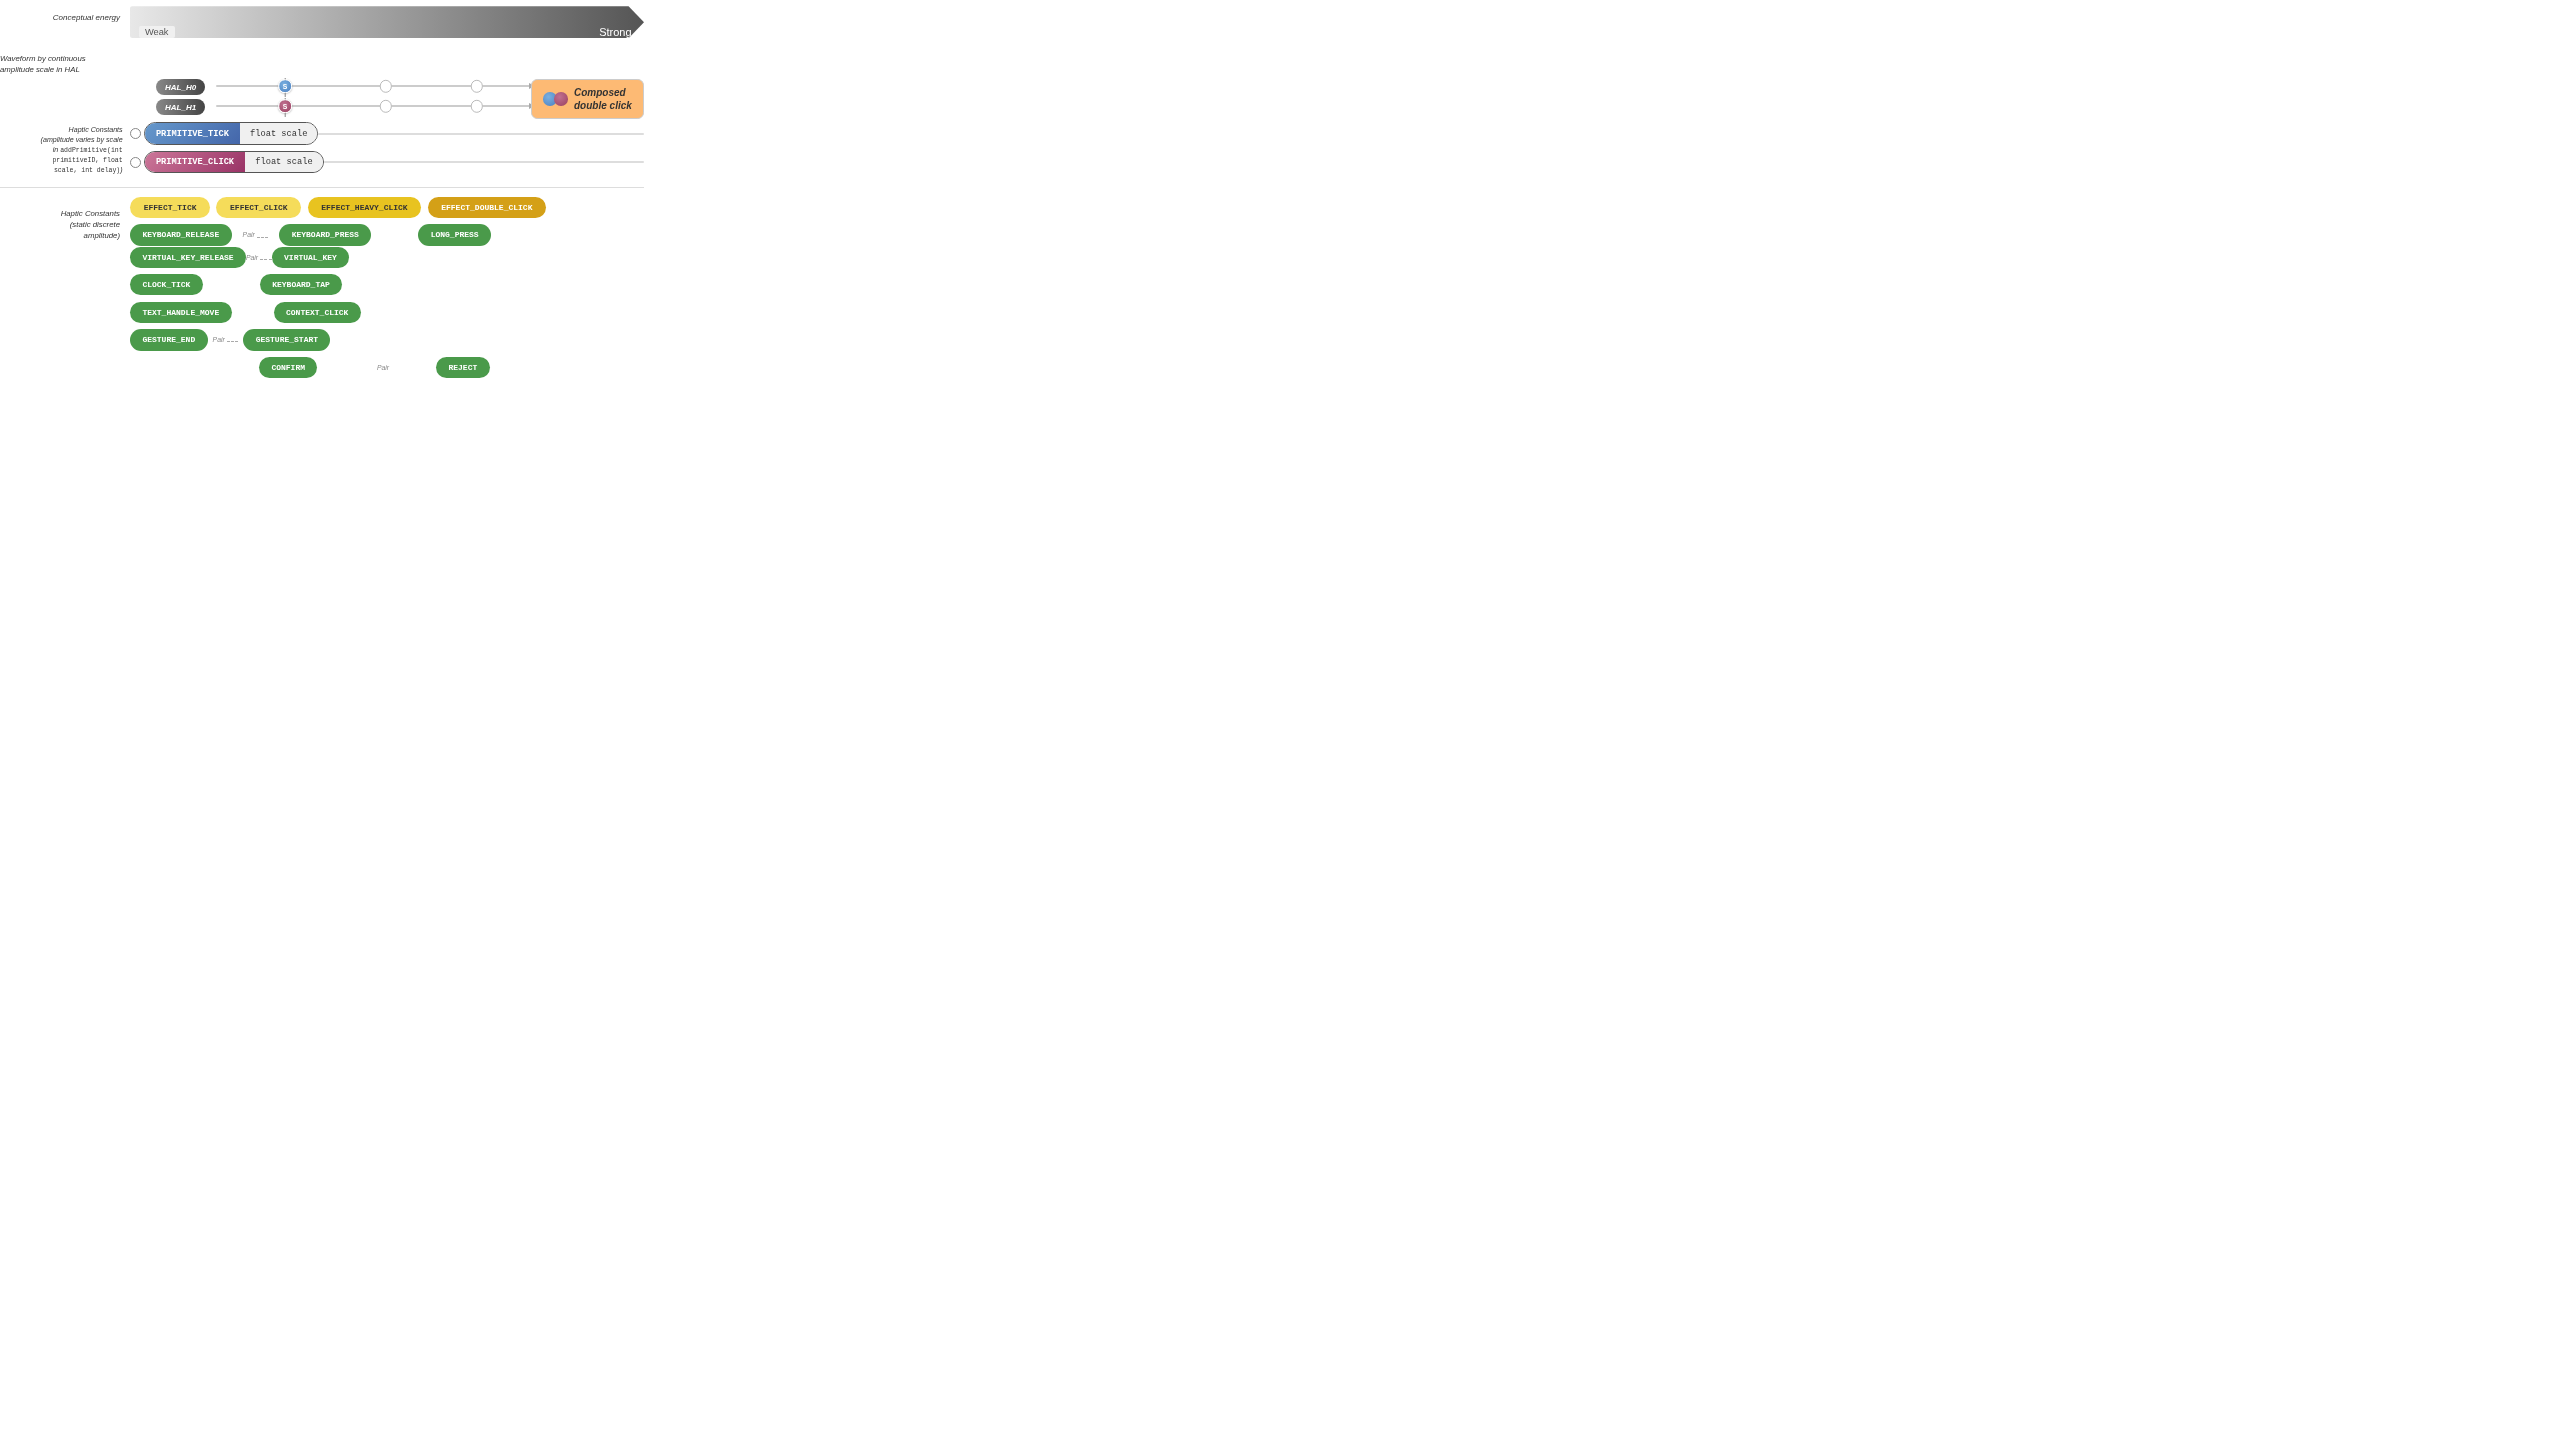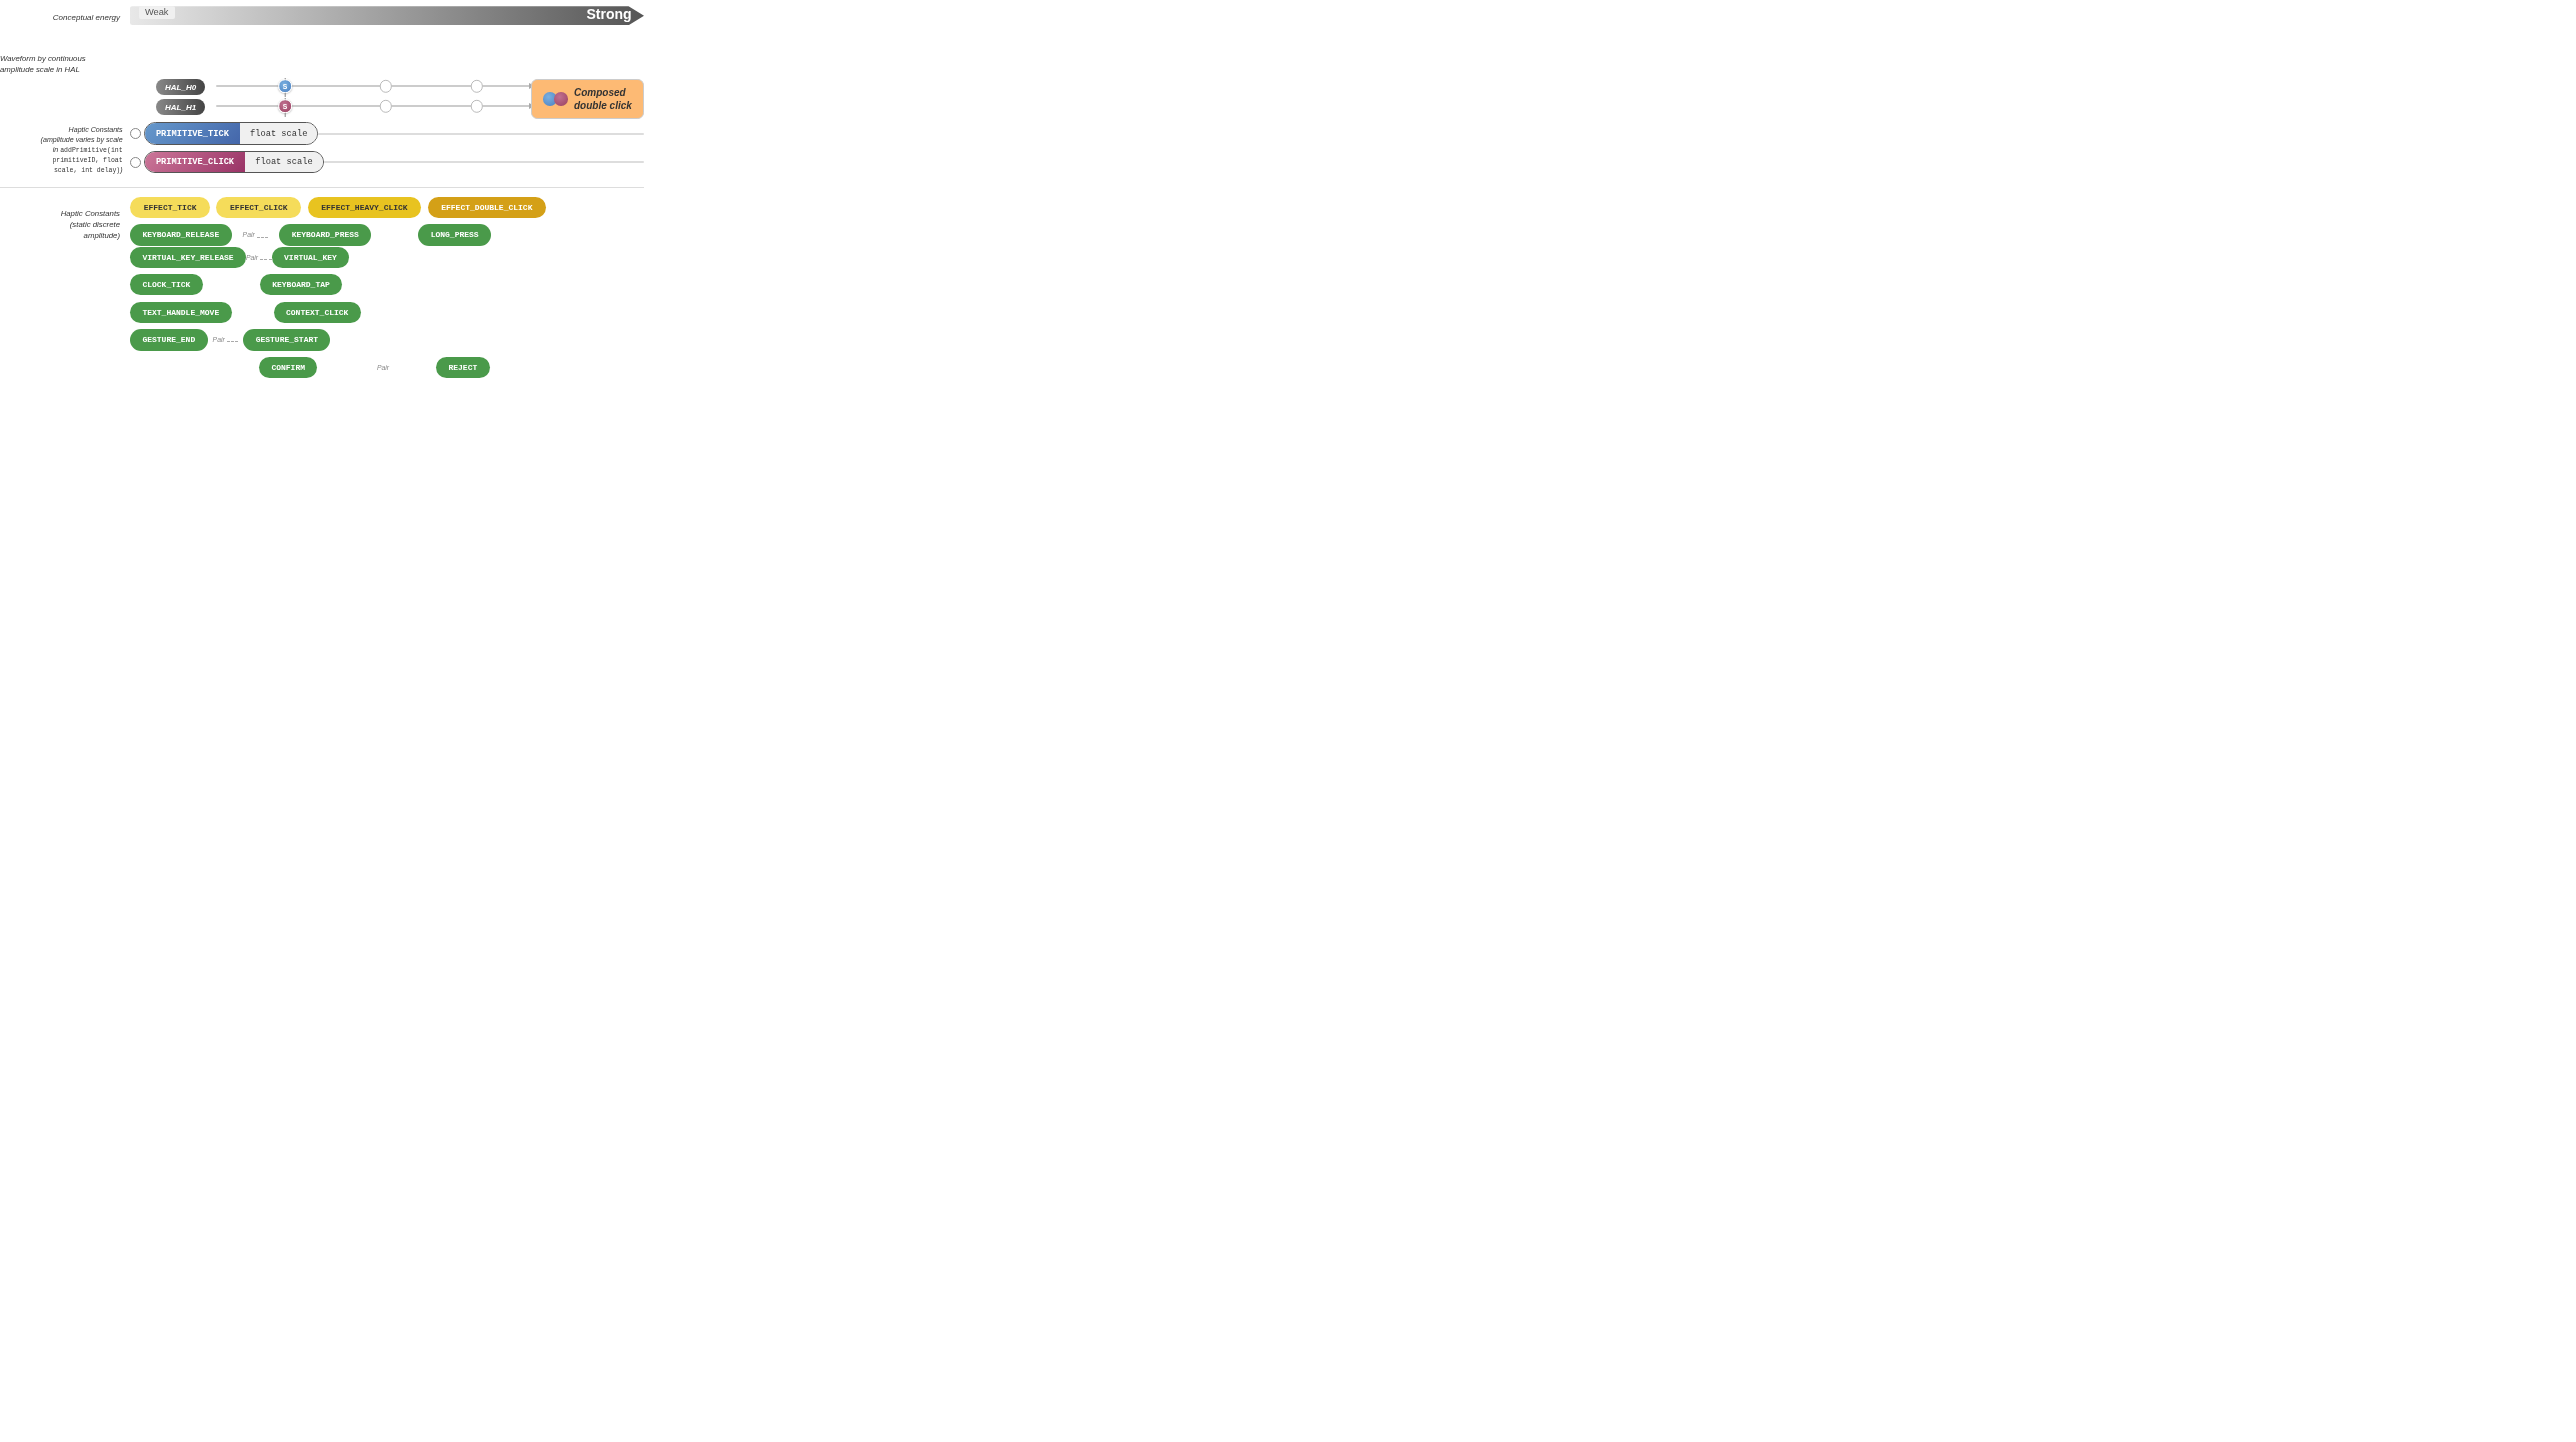--- a/index.html
+++ b/index.html
@@ -38,12 +38,12 @@
     }
     .energy-bar {
       width: 100%;
-      height: 19px;
+      height: 32px;
       background: linear-gradient(to right, #e8e8e8 0%, #555 100%);
       border-radius: 2.5px;
       clip-path: polygon(0 0, 97% 0, 100% 50%, 97% 100%, 0 100%);
       display: flex;
-      align-items: flex-start;
+      align-items: flex-end;
       justify-content: space-between;
       padding: 0 12.4px 0 8.7px;
     }

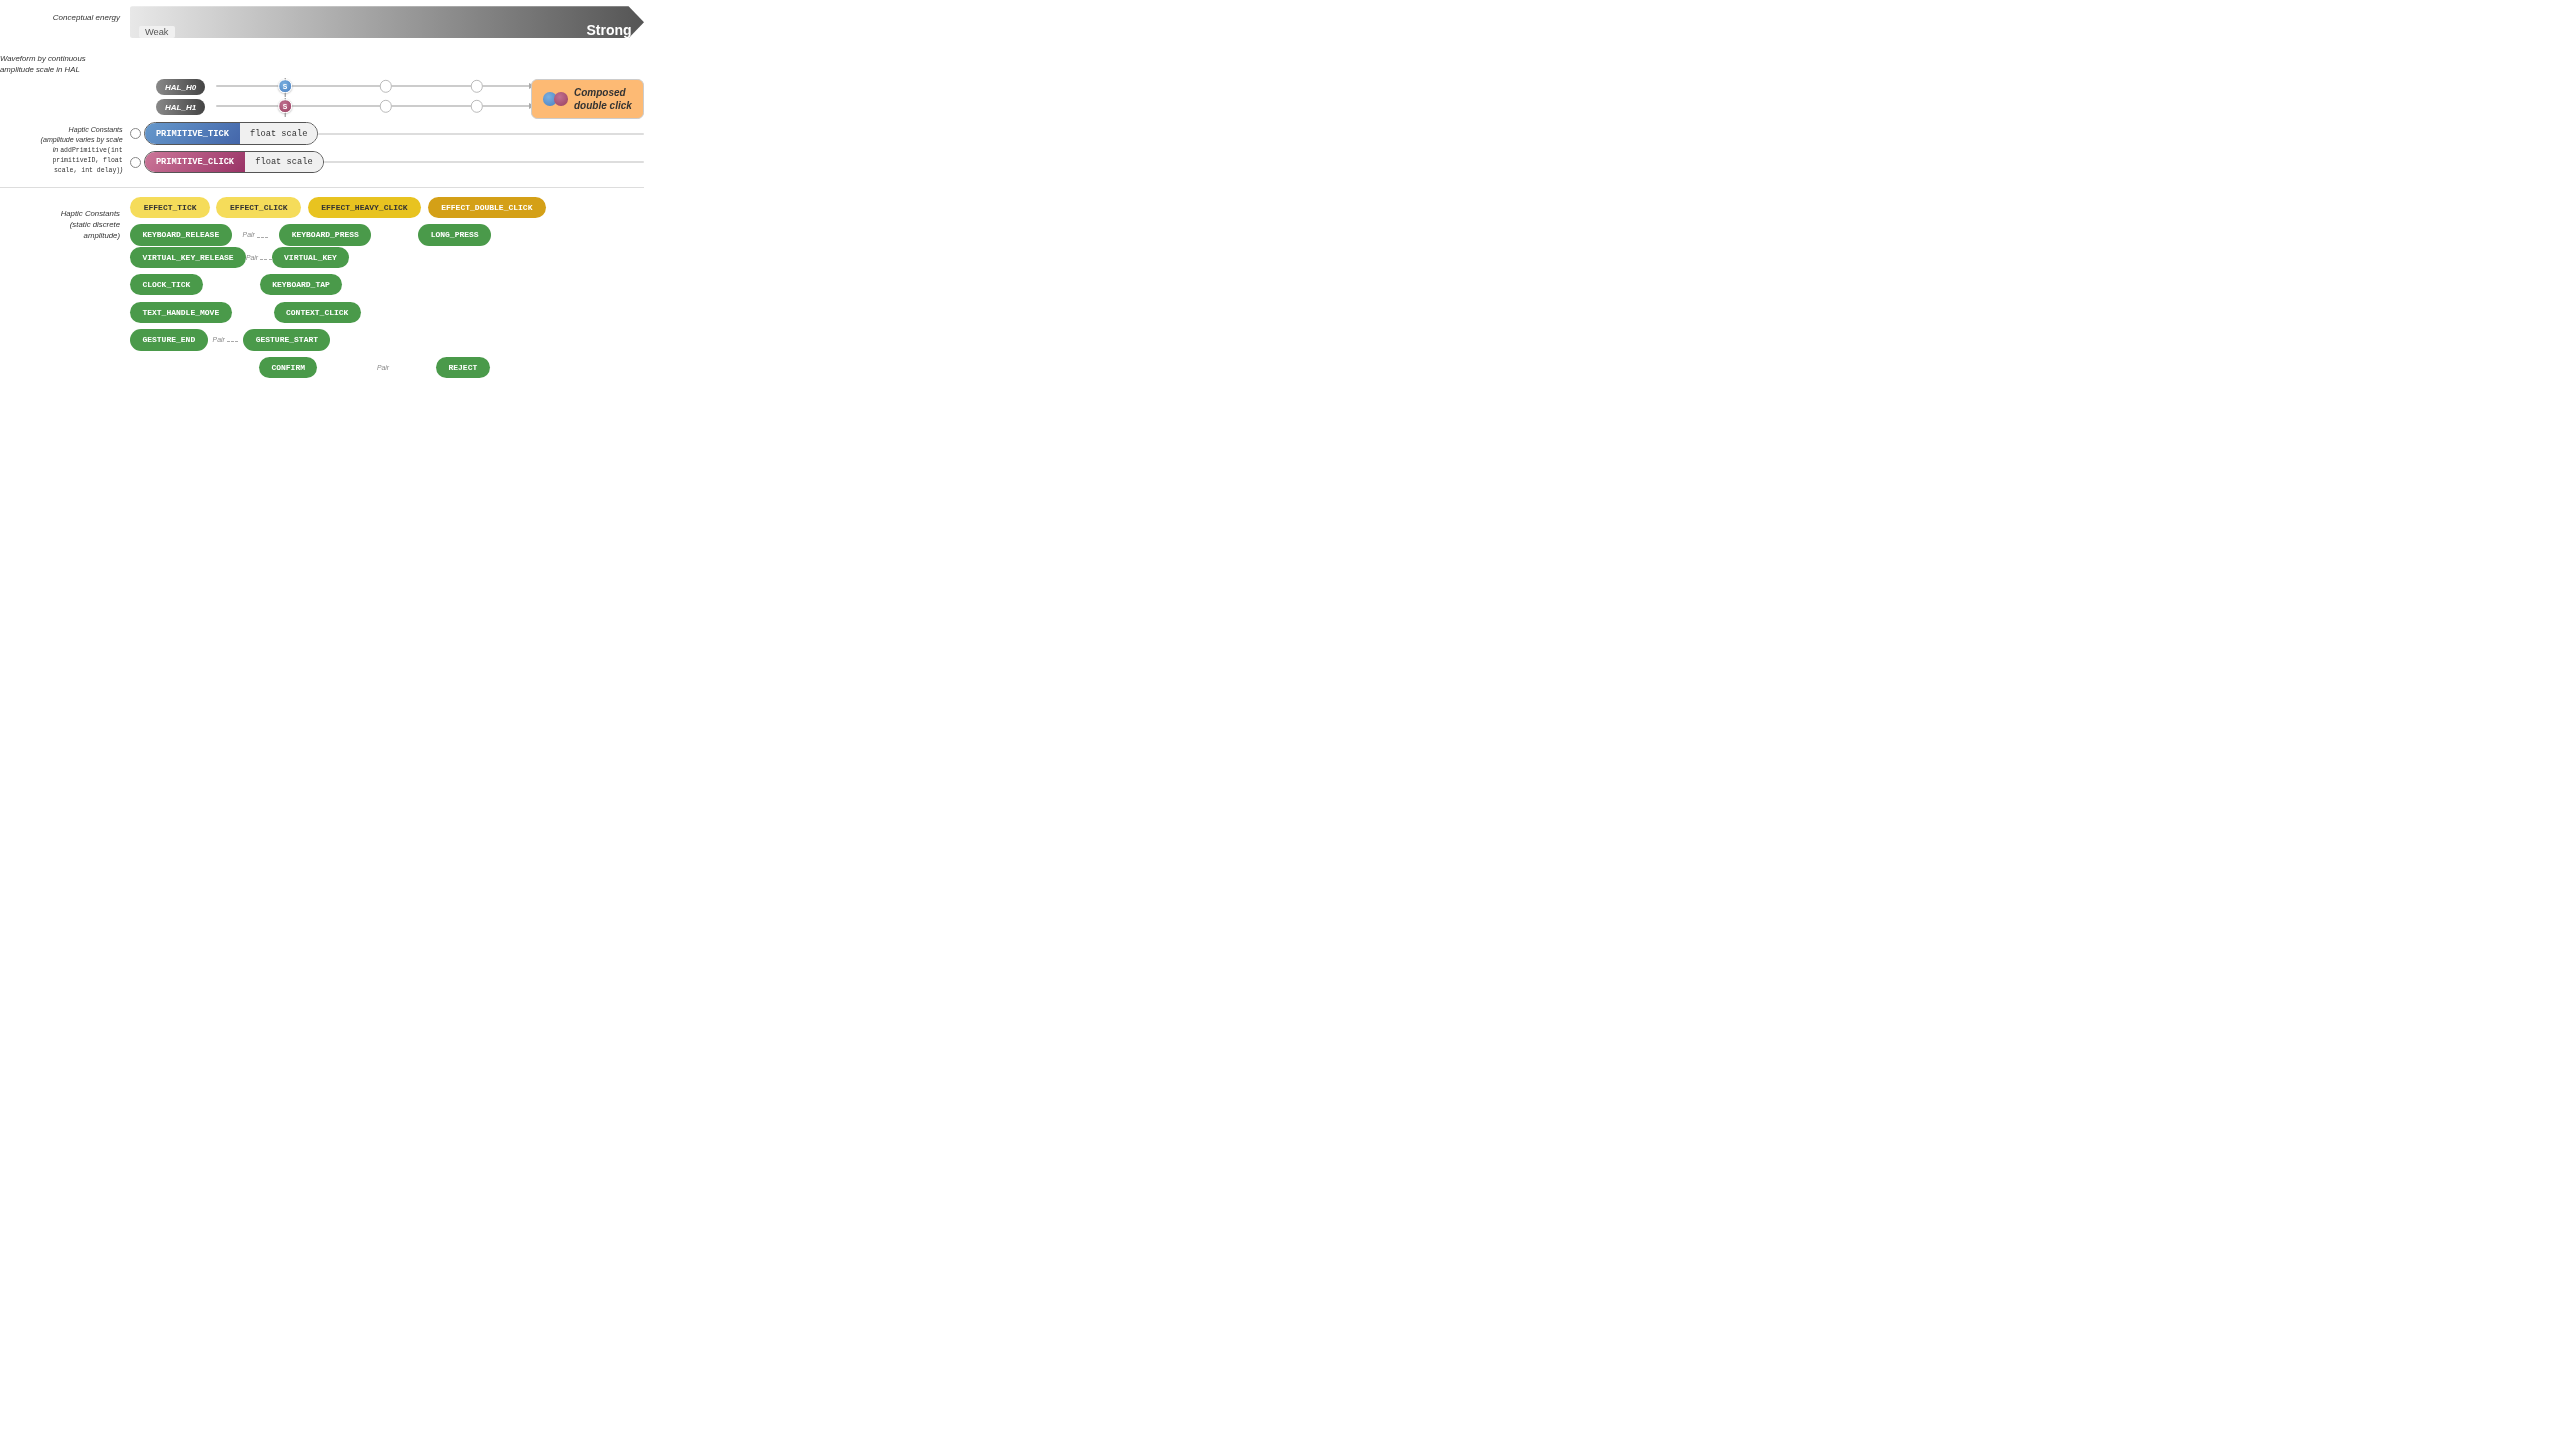--- a/index.html
+++ b/index.html
@@ -58,8 +58,8 @@
     }
     .energy-strong {
       color: #fff;
-      font-size: 14px;
-      font-weight: bold;
+      font-size: 11px;
+      font-weight: normal;
       font-style: normal;
       font-family: Arial;
       padding-left: 16px;

